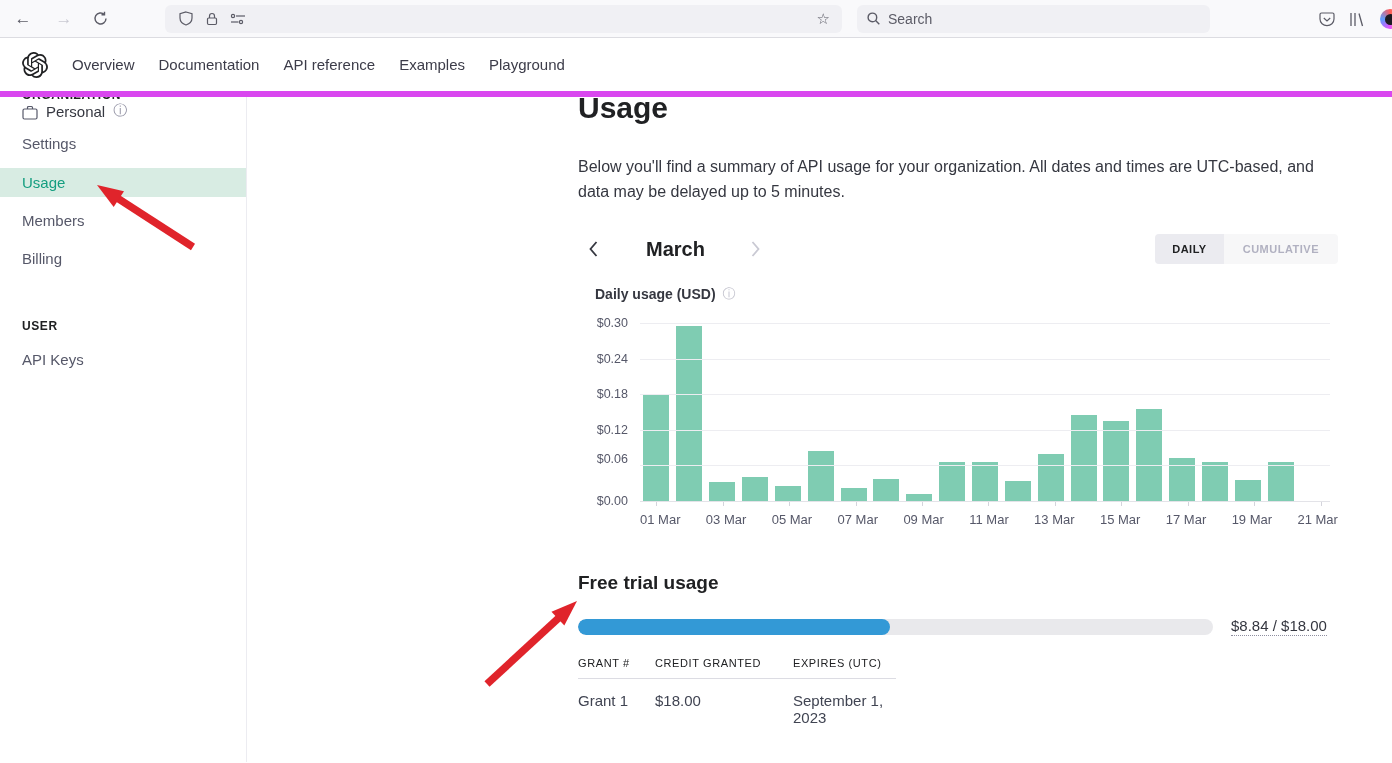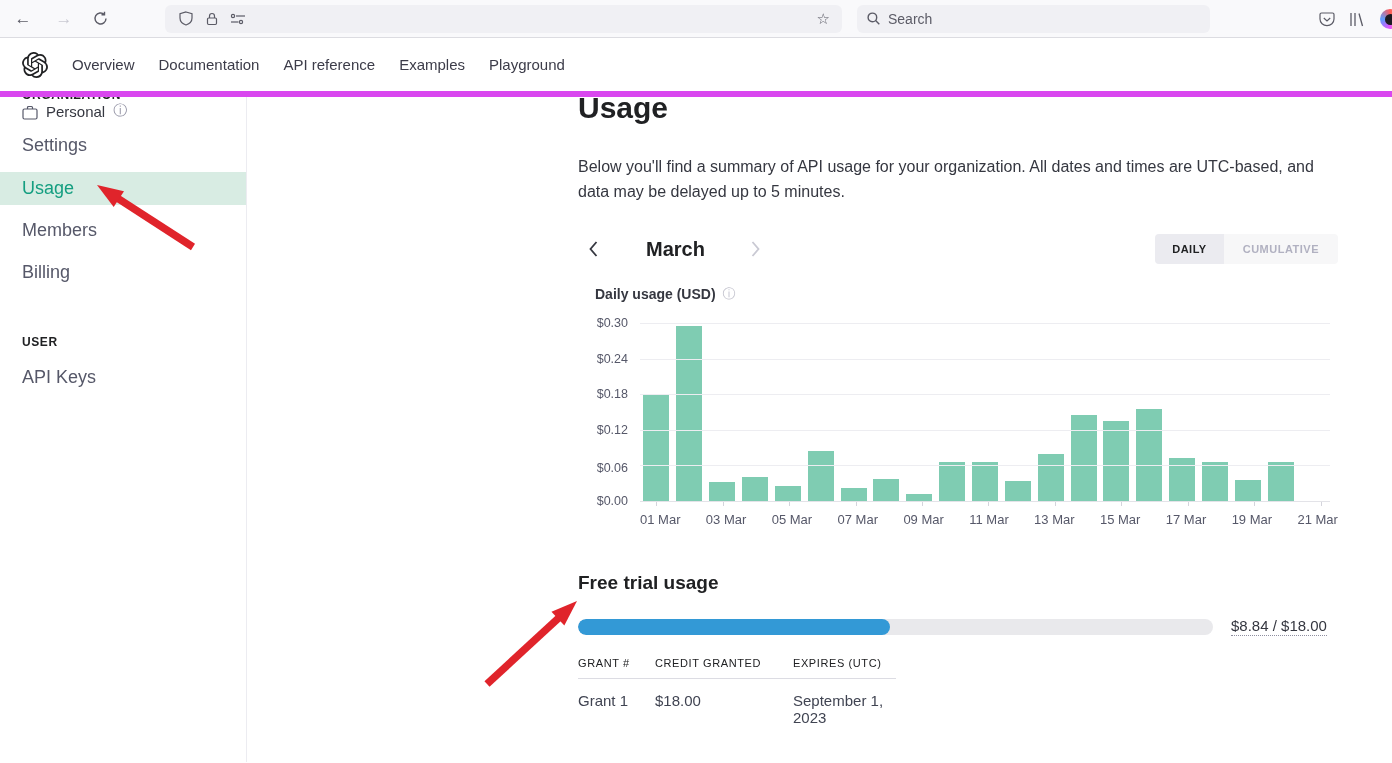--- a/index.html
+++ b/index.html
@@ -43,7 +43,7 @@
   .persona { display:flex; align-items:flex-end; color:#353740; font-size:15px; }
   .persona .briefcase { margin-right:8px; color:#565869; display:flex; }
   .persona .info { margin-left:8px; color:#8e8ea0; font-size:14px; }
-  .side-item { font-size:18px; color:#565869; padding:6px 0; margin-top:9px; cursor:pointer; }
+  .side-item { font-size:15px; color:#565869; padding:6px 0; margin-top:9px; cursor:pointer; }
   .side-item.active { background:#d8ece3; color:#149e80; margin-left:-22px; padding-left:22px; margin-right:-1px; margin-top:10px; }
   .user-label { font-size:12px; font-weight:700; letter-spacing:.6px; color:#202123; margin-top:46px; }
   .side-item.apikeys { margin-top:12px; }

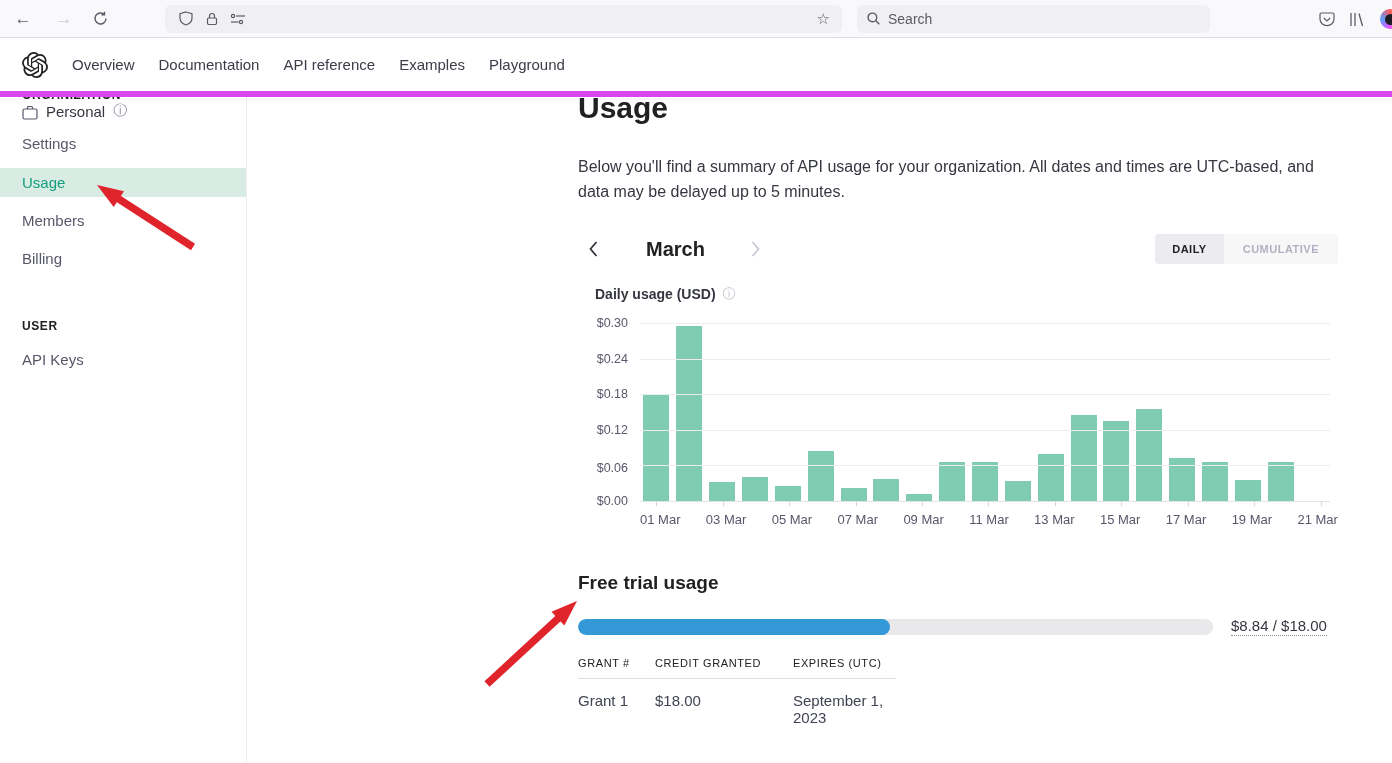--- a/index.html
+++ b/index.html
@@ -225,7 +225,7 @@
       <div class="chart">
         <div class="y-axis">
             <span style="bottom: 0px;">$0.00</span>
-            <span style="bottom: 33px;">$0.06</span>
+            <span style="bottom: 42px;">$0.06</span>
             <span style="bottom: 71.2px;">$0.12</span>
             <span style="bottom: 106.8px;">$0.18</span>
             <span style="bottom: 142.4px;">$0.24</span>

